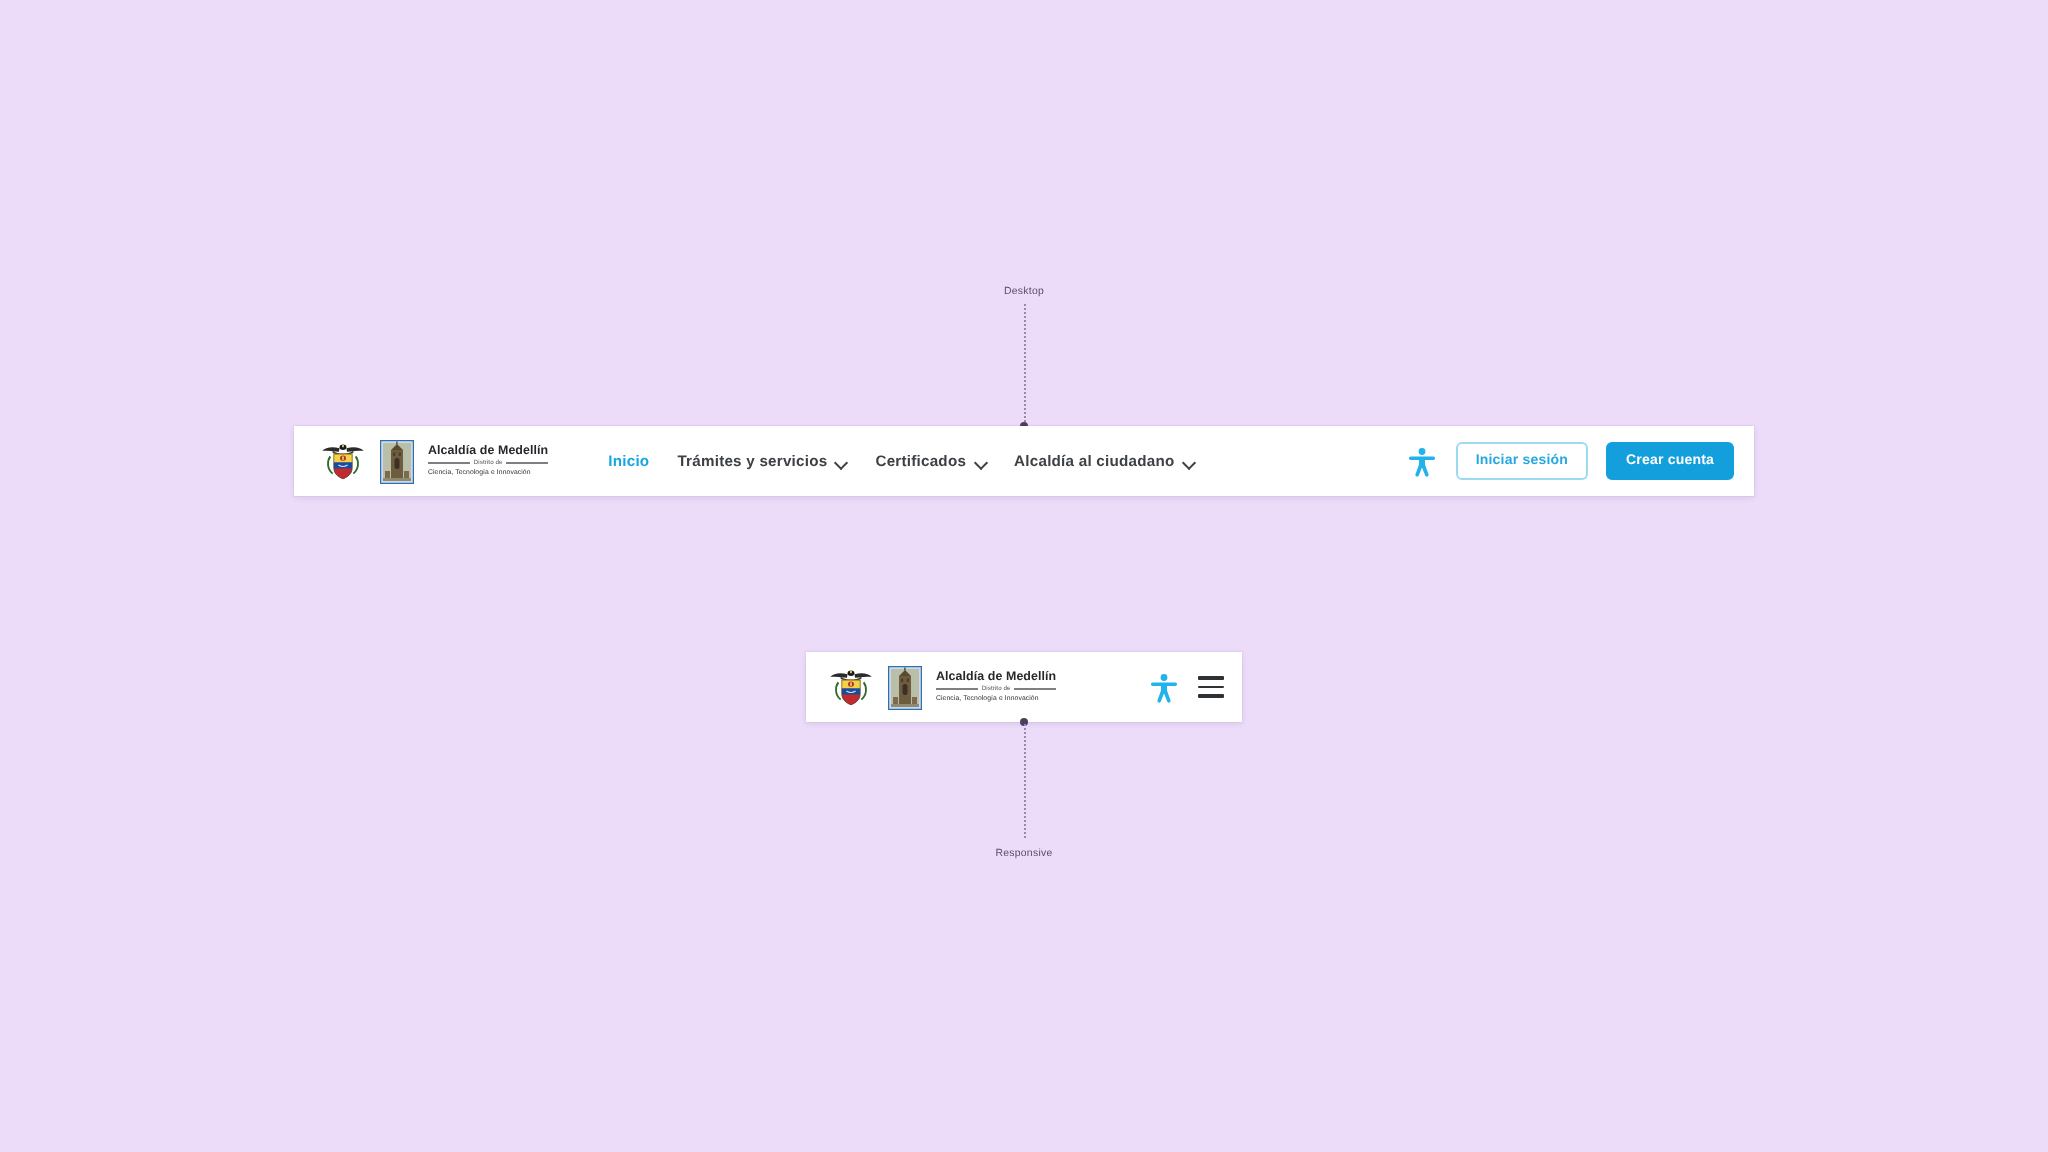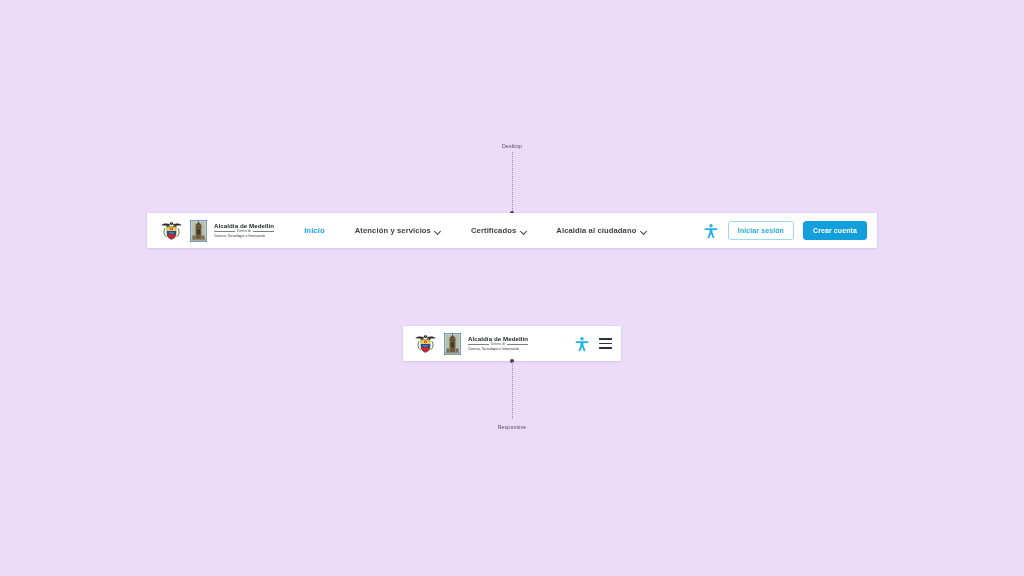--- a/index.html
+++ b/index.html
@@ -104,7 +104,7 @@
   .nav-links {
     display: flex;
     align-items: center;
-    gap: 30px;
+    gap: 14px;
     margin-left: 30px;
   }
   .nav-item {

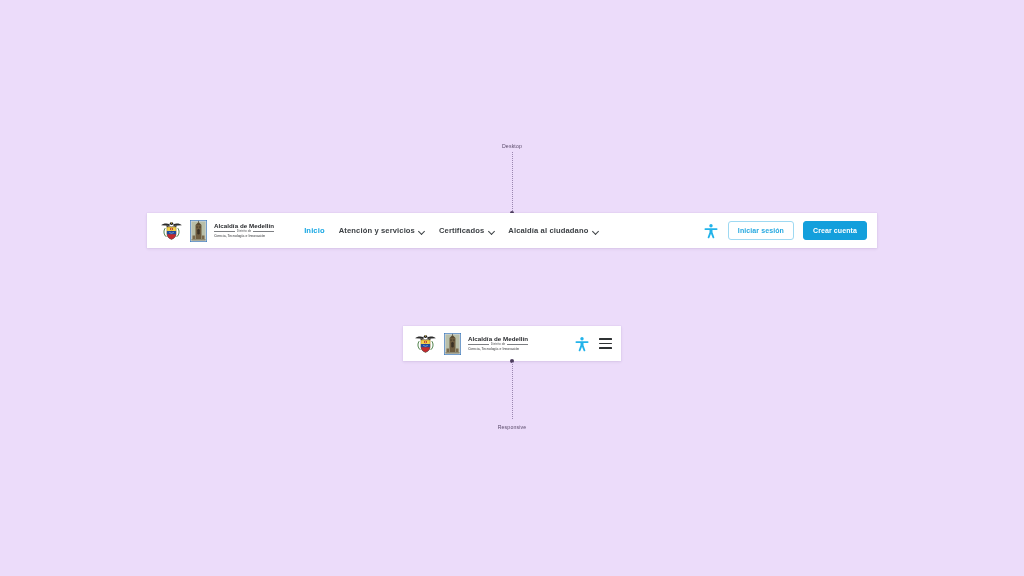--- a/index.html
+++ b/index.html
@@ -242,7 +242,7 @@
         <span>Inicio</span>
       </div>
       <div class="nav-item">
-        <span>Atención y servicios</span>
+        <span>Trámites y servicios</span>
         <span class="chev"></span>
       </div>
       <div class="nav-item">

